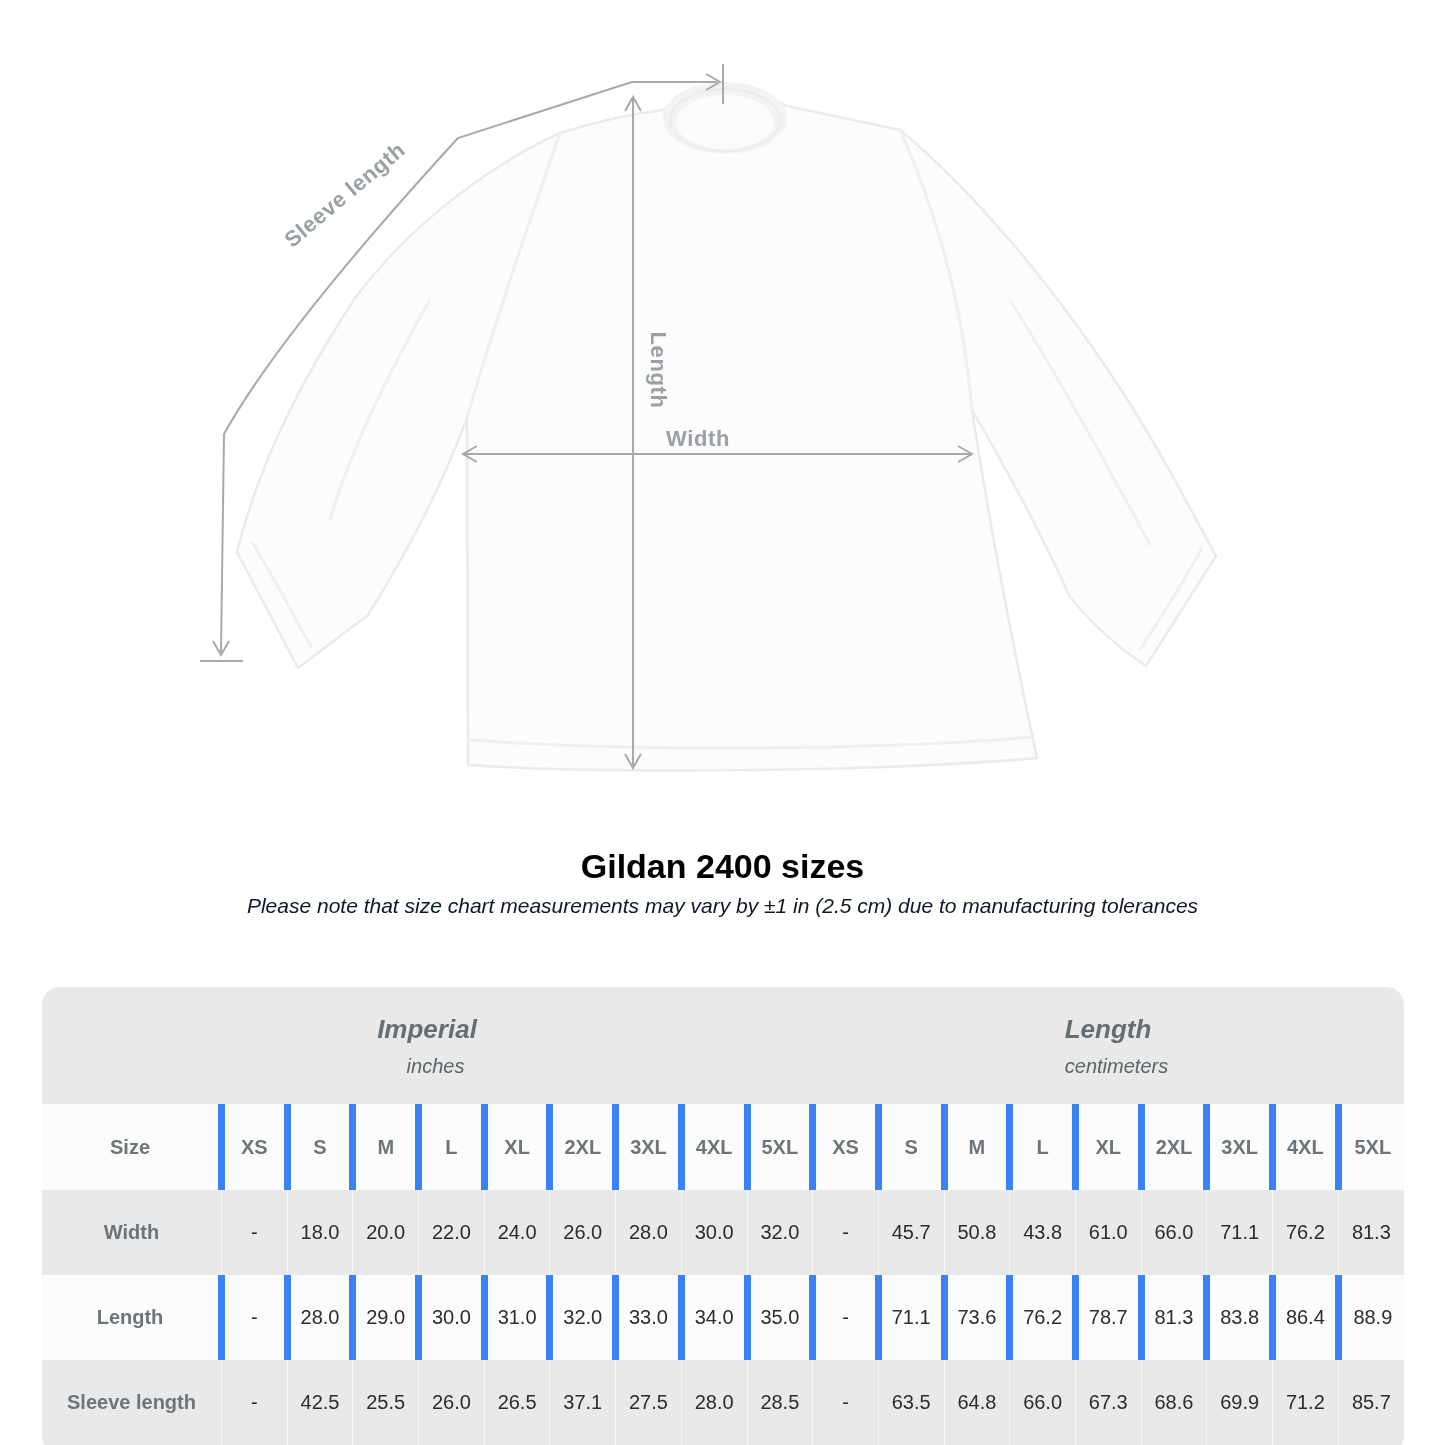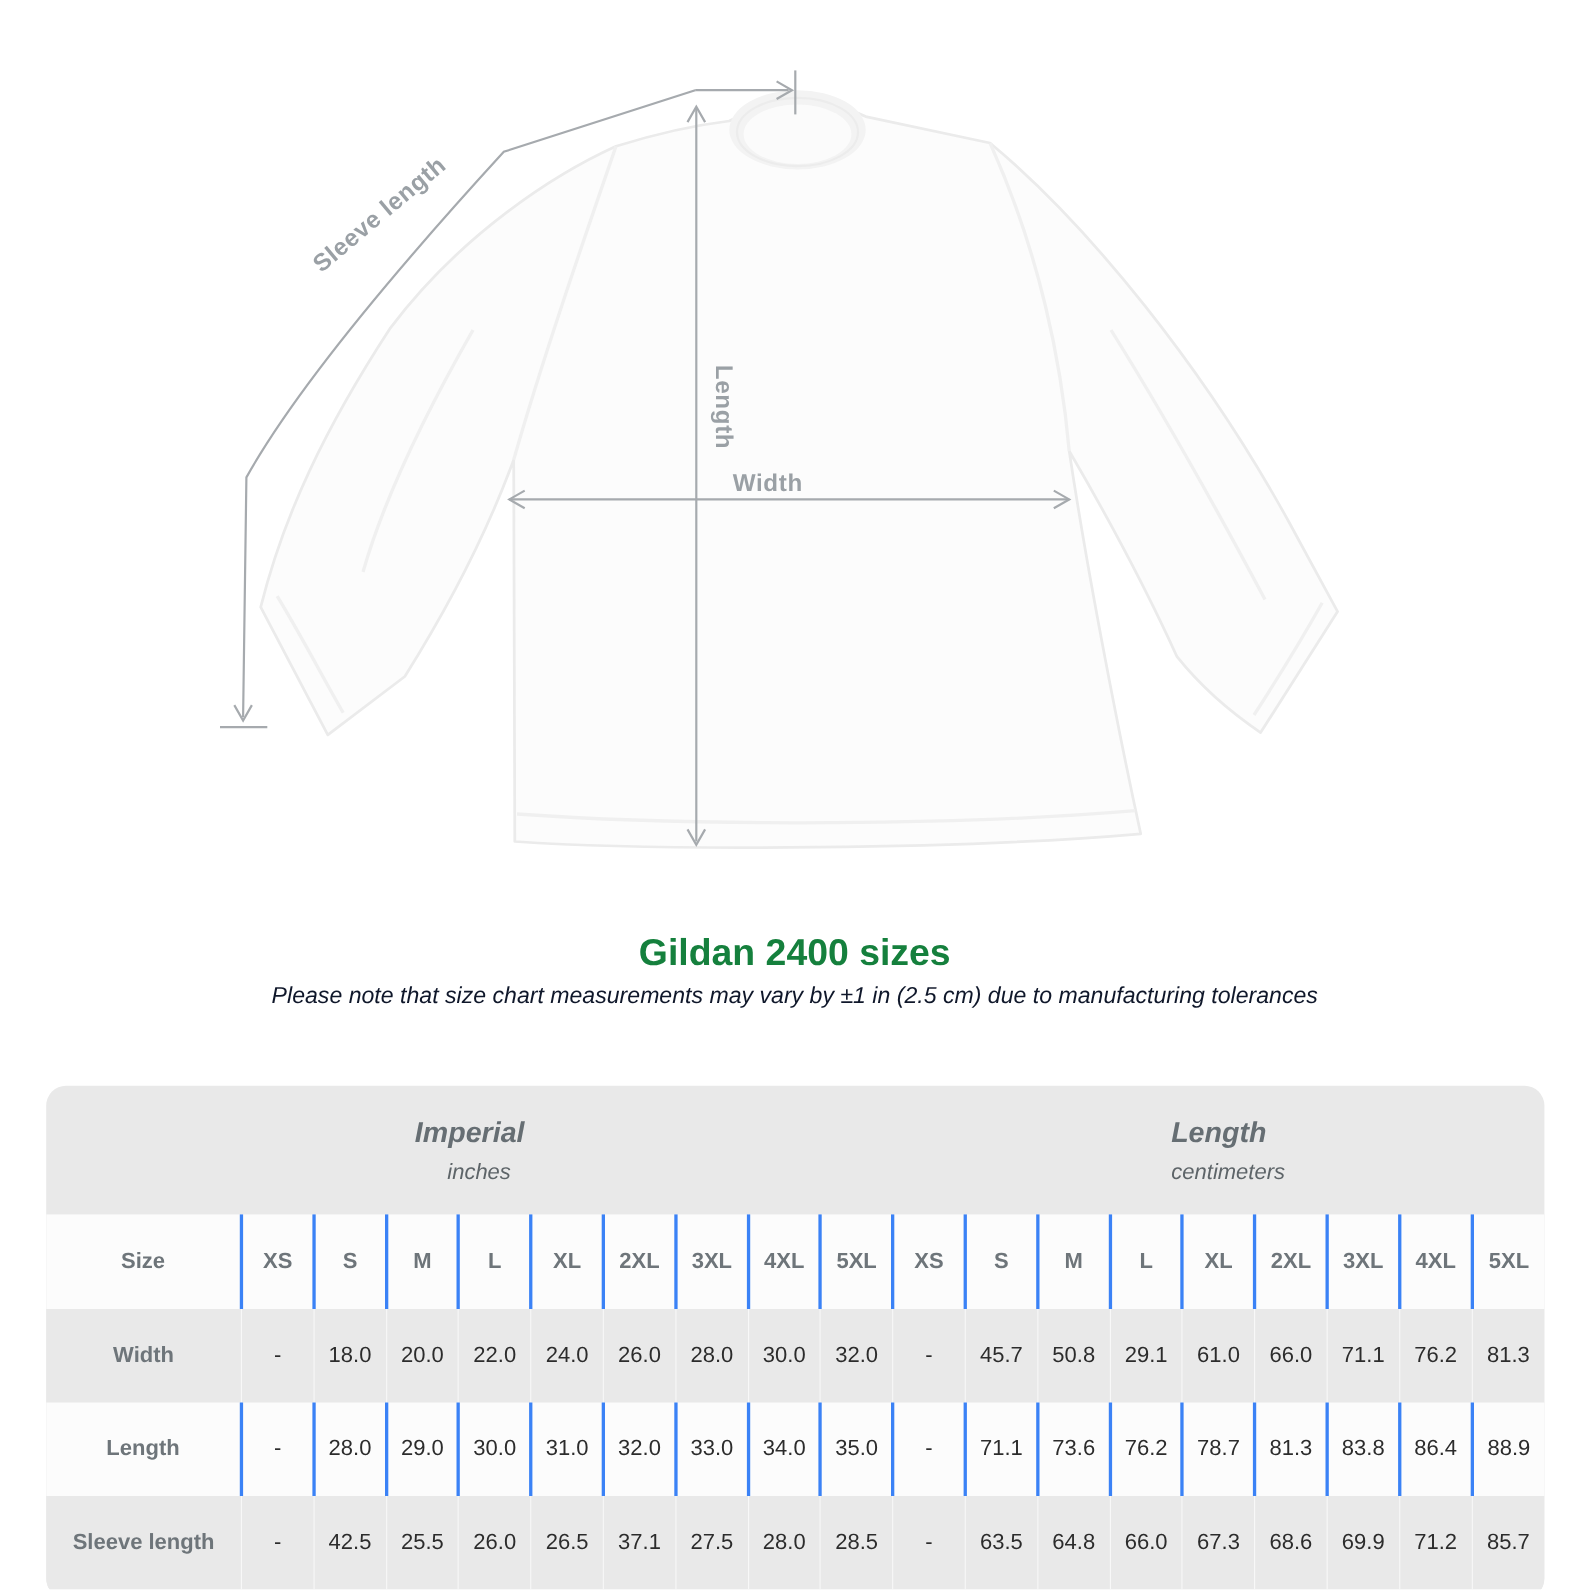--- a/index.html
+++ b/index.html
@@ -19,7 +19,7 @@
   .lbl-width  { left:598px; top:426px; }
   
   .caption { position:absolute; left:0; top:846px; width:1445px; text-align:center; }
-  .caption .title { margin:0; font-size:34px; line-height:40px; font-weight:bold; color:#15803d; }
+  .caption .title { margin:0; font-size:34px; line-height:40px; font-weight:bold; color:#000000; }
   .caption .subtitle { margin:8px 0 0 0; font-size:21px; font-style:italic; color:#0f172a; }
   
   .size-table {

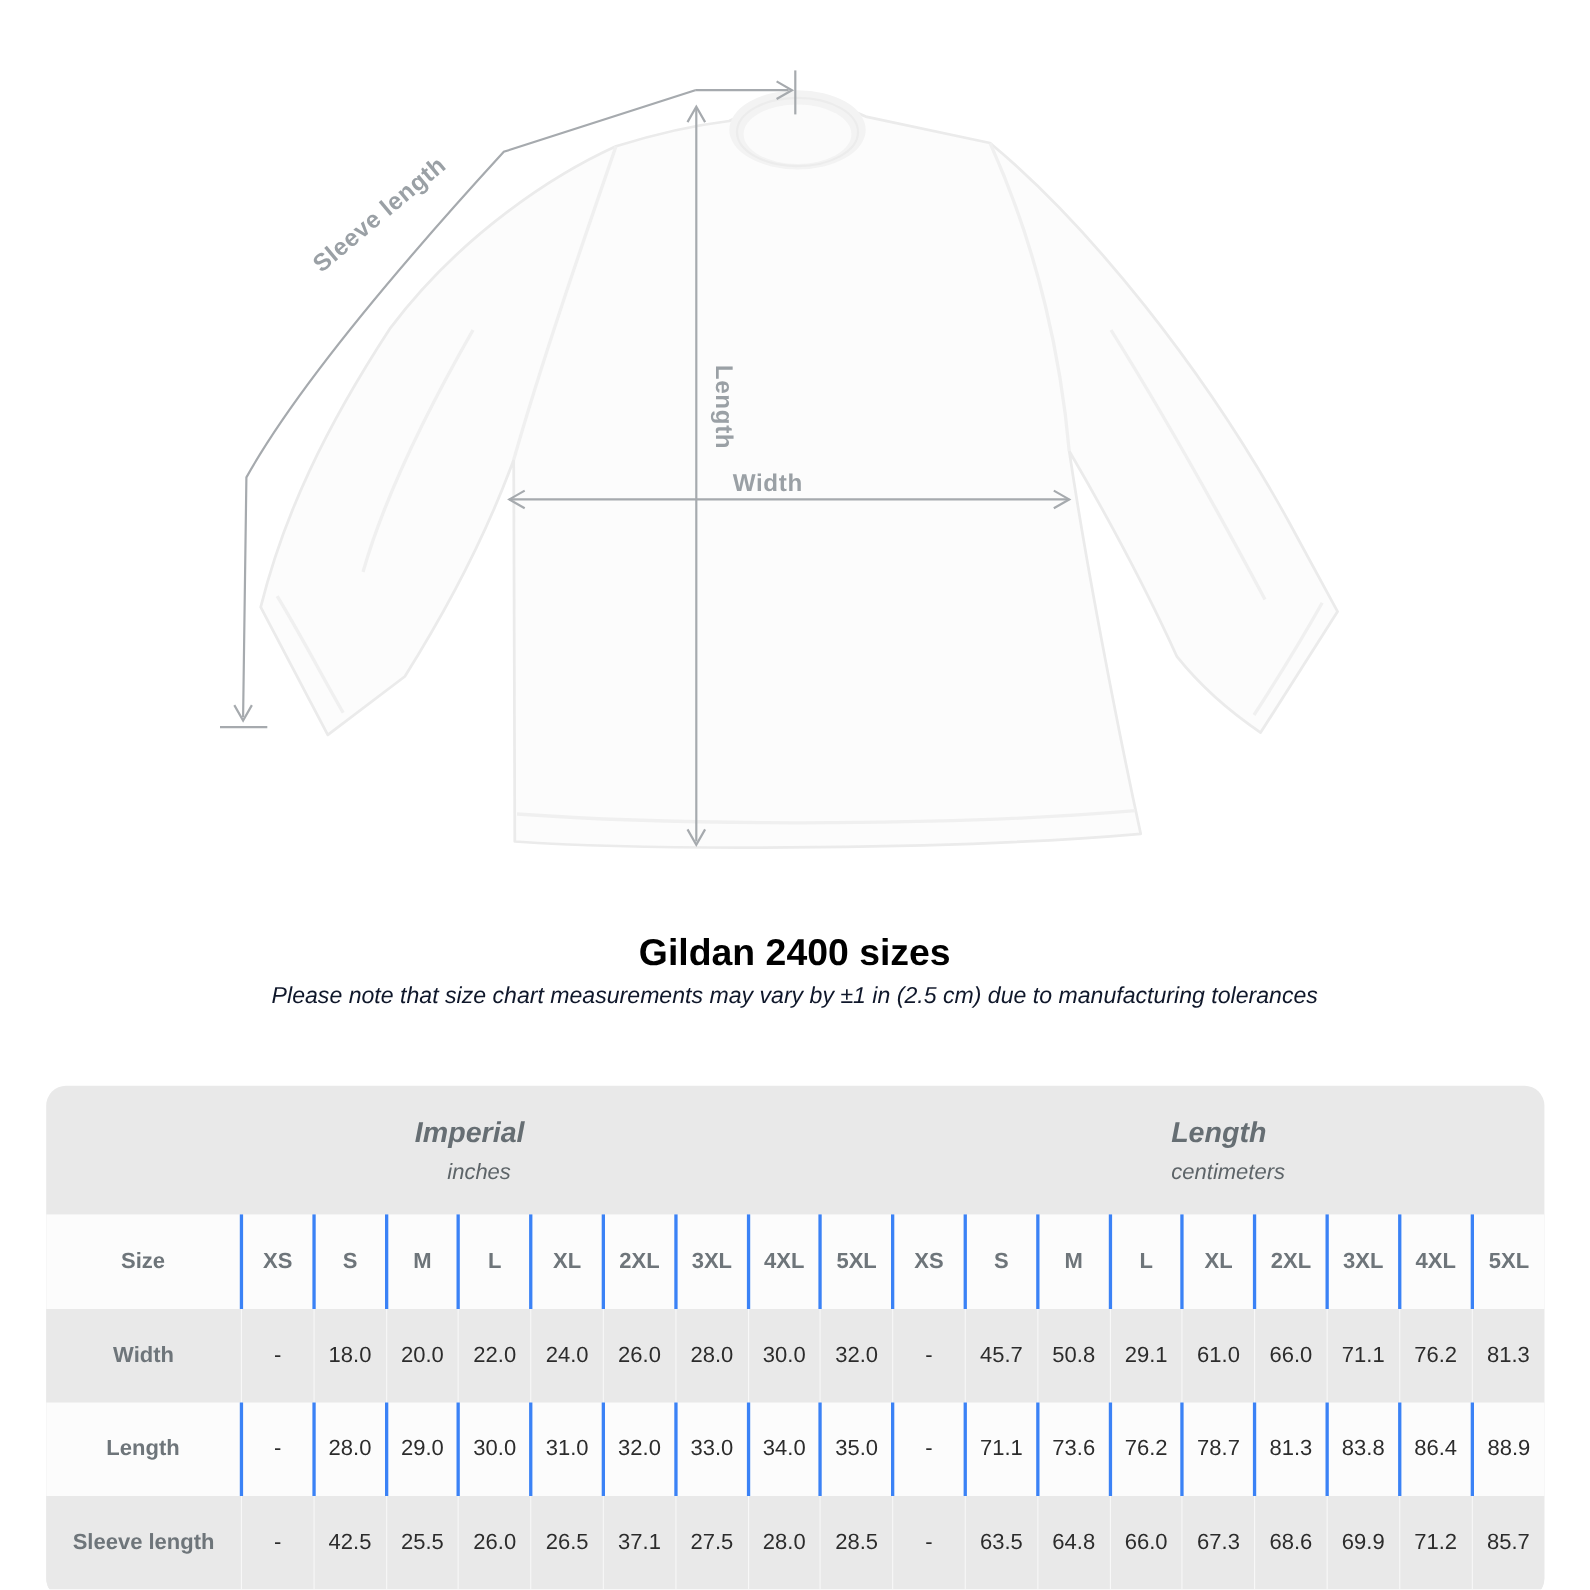--- a/index.html
+++ b/index.html
@@ -41,7 +41,7 @@
   table.sizes th { color:#6e757a; font-weight:bold; }
   table.sizes td { color:#2c2c2c; font-weight:normal; }
   table.sizes .lbl { width:176px; }
-  tr.row-light th, tr.row-light td { background:#fcfcfc; border-right:3px solid #3b82f6; }
+  tr.row-light th, tr.row-light td { background:#fcfcfc; border-right:7px solid #3b82f6; }
   tr.row-gray  th, tr.row-gray  td { background:#e9e9e9; border-right:1px solid #f8f8f8; }
   tr.row-light > *:last-child, tr.row-gray > *:last-child { border-right:none; }
 </style>

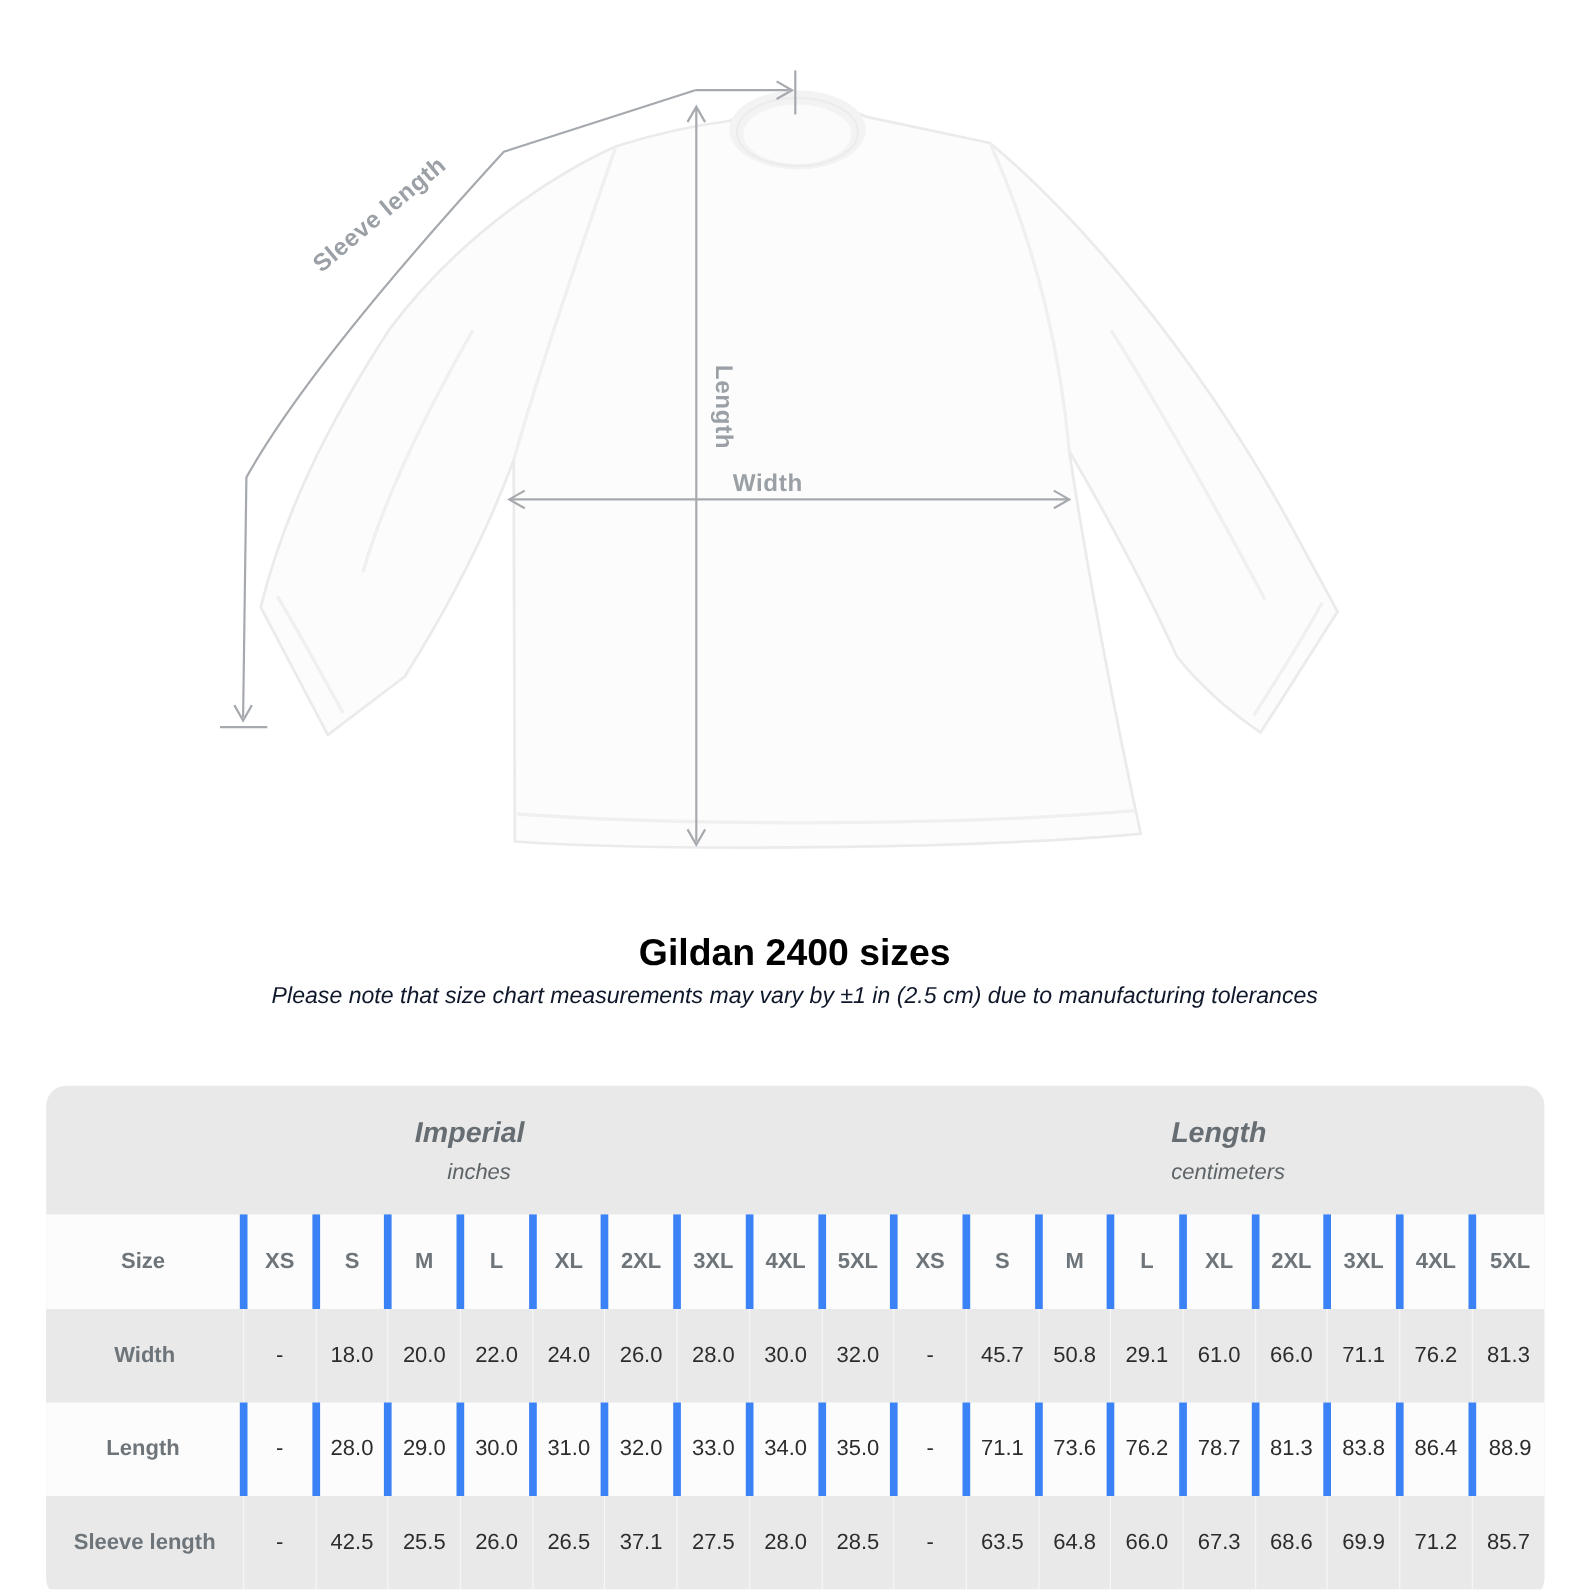--- a/index.html
+++ b/index.html
@@ -170,7 +170,7 @@
             <td>-</td>
             <td>45.7</td>
             <td>50.8</td>
-            <td>29.1</td>
+            <td>43.8</td>
             <td>61.0</td>
             <td>66.0</td>
             <td>71.1</td>

